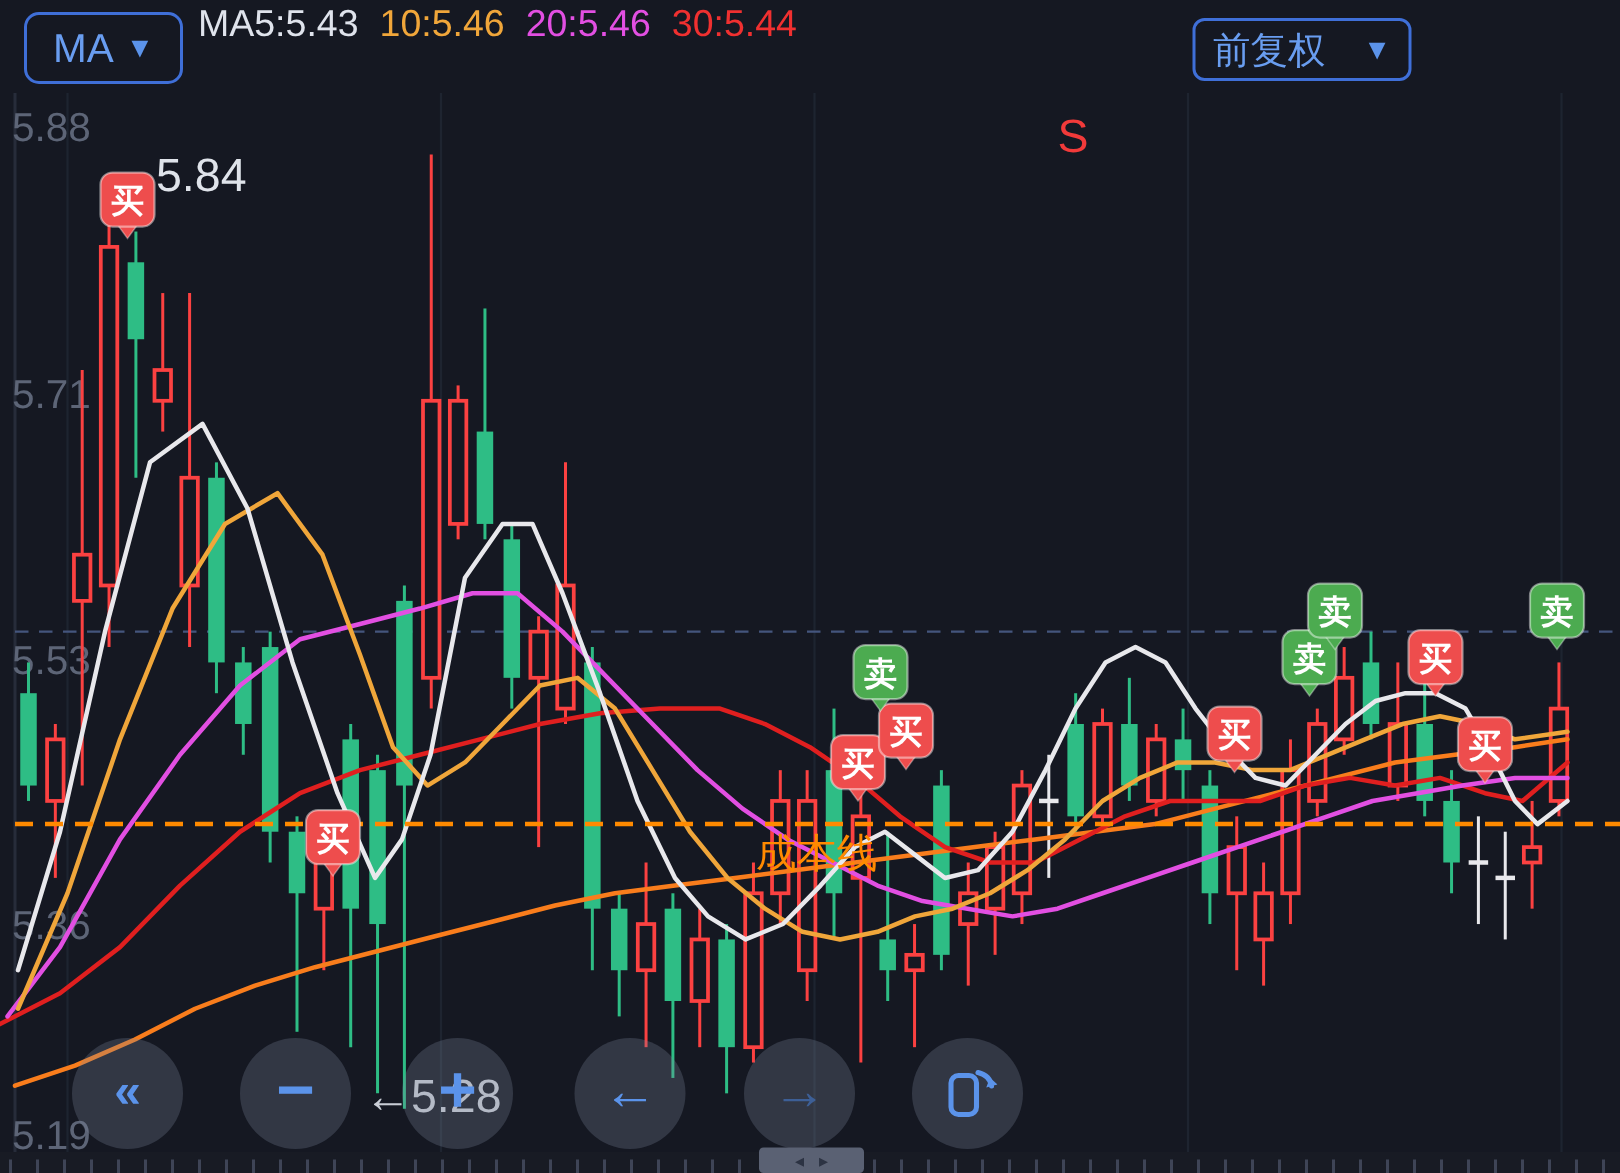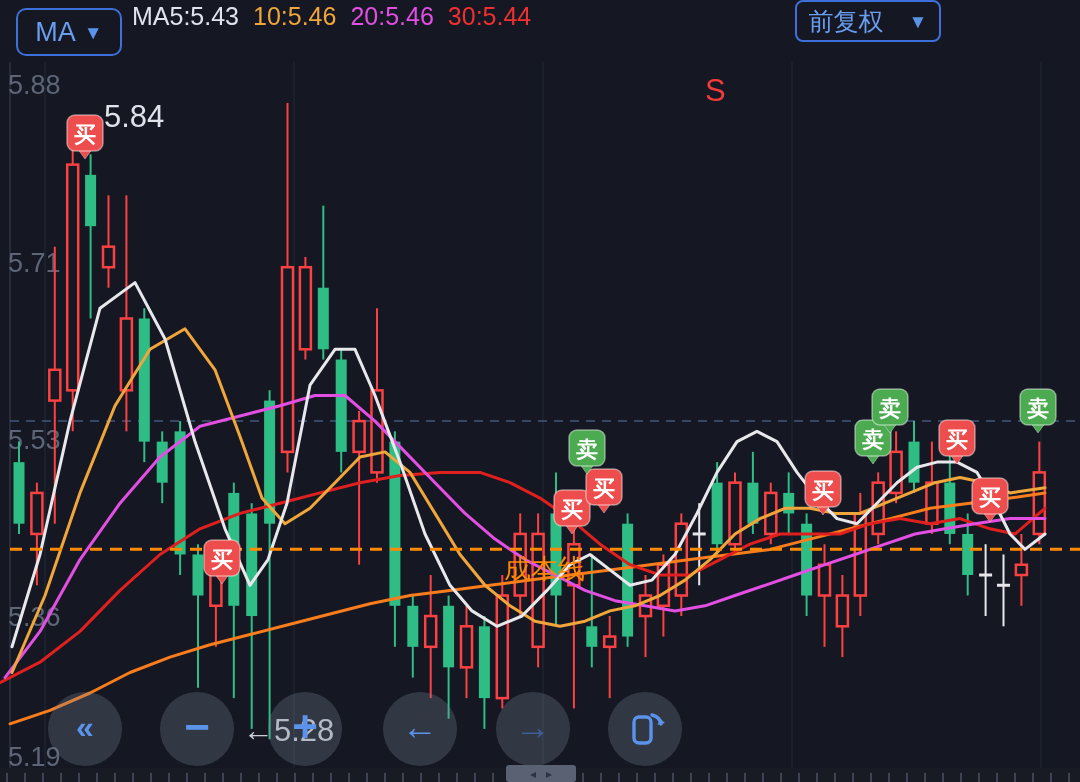--- a/index.html
+++ b/index.html
@@ -10,7 +10,7 @@
   .pill-btn{position:absolute;display:flex;align-items:center;justify-content:center;gap:8px;
     border:2px solid #3f6fd8;border-radius:10px;color:#699df0;background:transparent;cursor:pointer;}
   #ma-selector{left:16px;top:8px;width:102px;height:44px;font-size:27px;}
-  #adjust-btn{right:10px;top:0;width:142px;height:38px;font-size:25px;border-radius:8px;gap:25px;}
+  #adjust-btn{right:10px;top:12px;width:142px;height:38px;font-size:25px;border-radius:8px;gap:25px;}
   .tri{font-size:19px;color:#5b93ea;line-height:1;}
   #legend{position:absolute;left:132px;top:1px;font-size:25px;line-height:30px;white-space:nowrap;}
   #legend .row{height:30px;}

